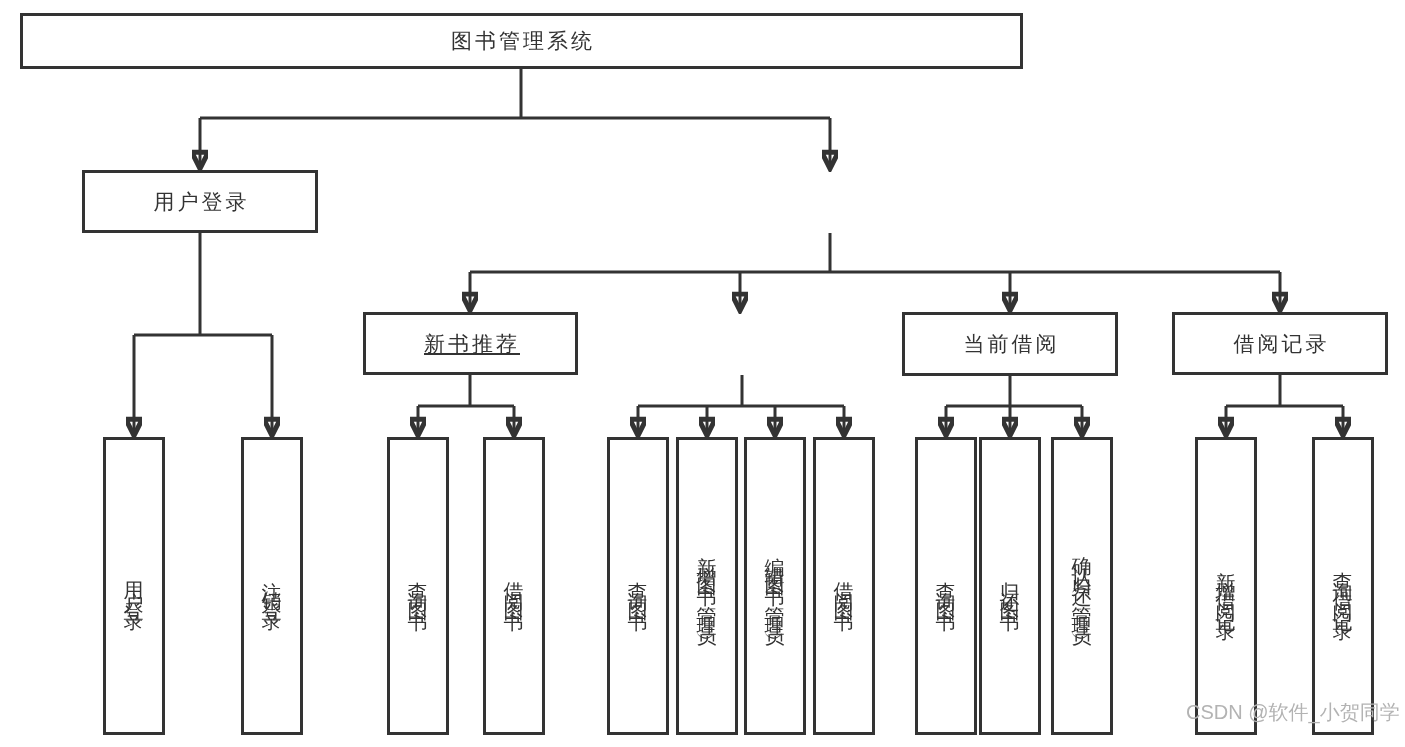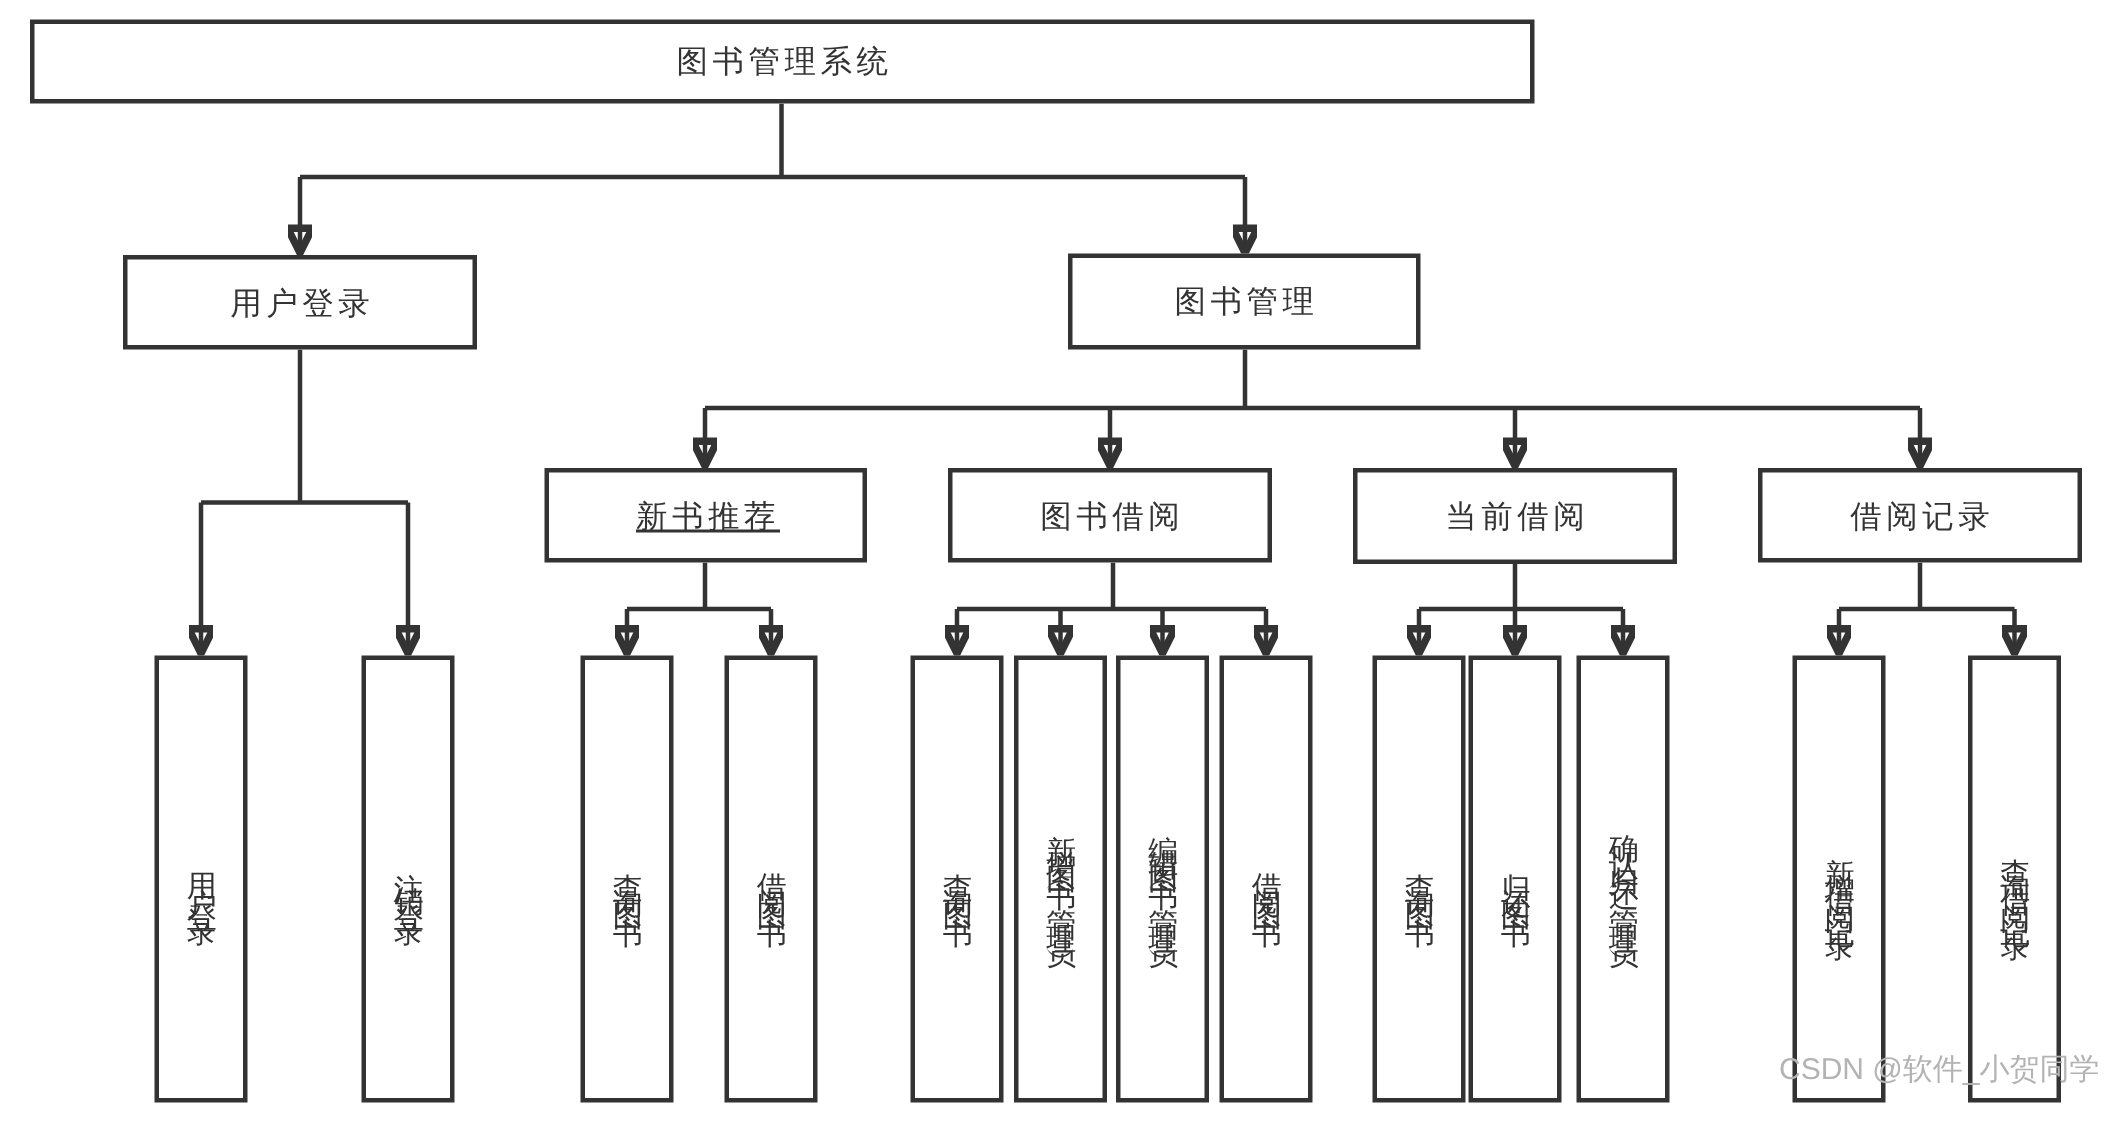--- a/index.html
+++ b/index.html
@@ -138,9 +138,6 @@
   <div class="node" style="left:82px; top:170px; width:236px; height:63px;">
     <span class="h-label">用户登录</span>
   </div>
-  <div class="node" style="left:712px; top:169px; width:235px; height:64px;">
-    <span class="h-label">图书管理</span>
-  </div>
 
   <div class="node" style="left:363px; top:312px; width:215px; height:63px;text-decoration:underline;">
     <span class="h-label">新书推荐</span>

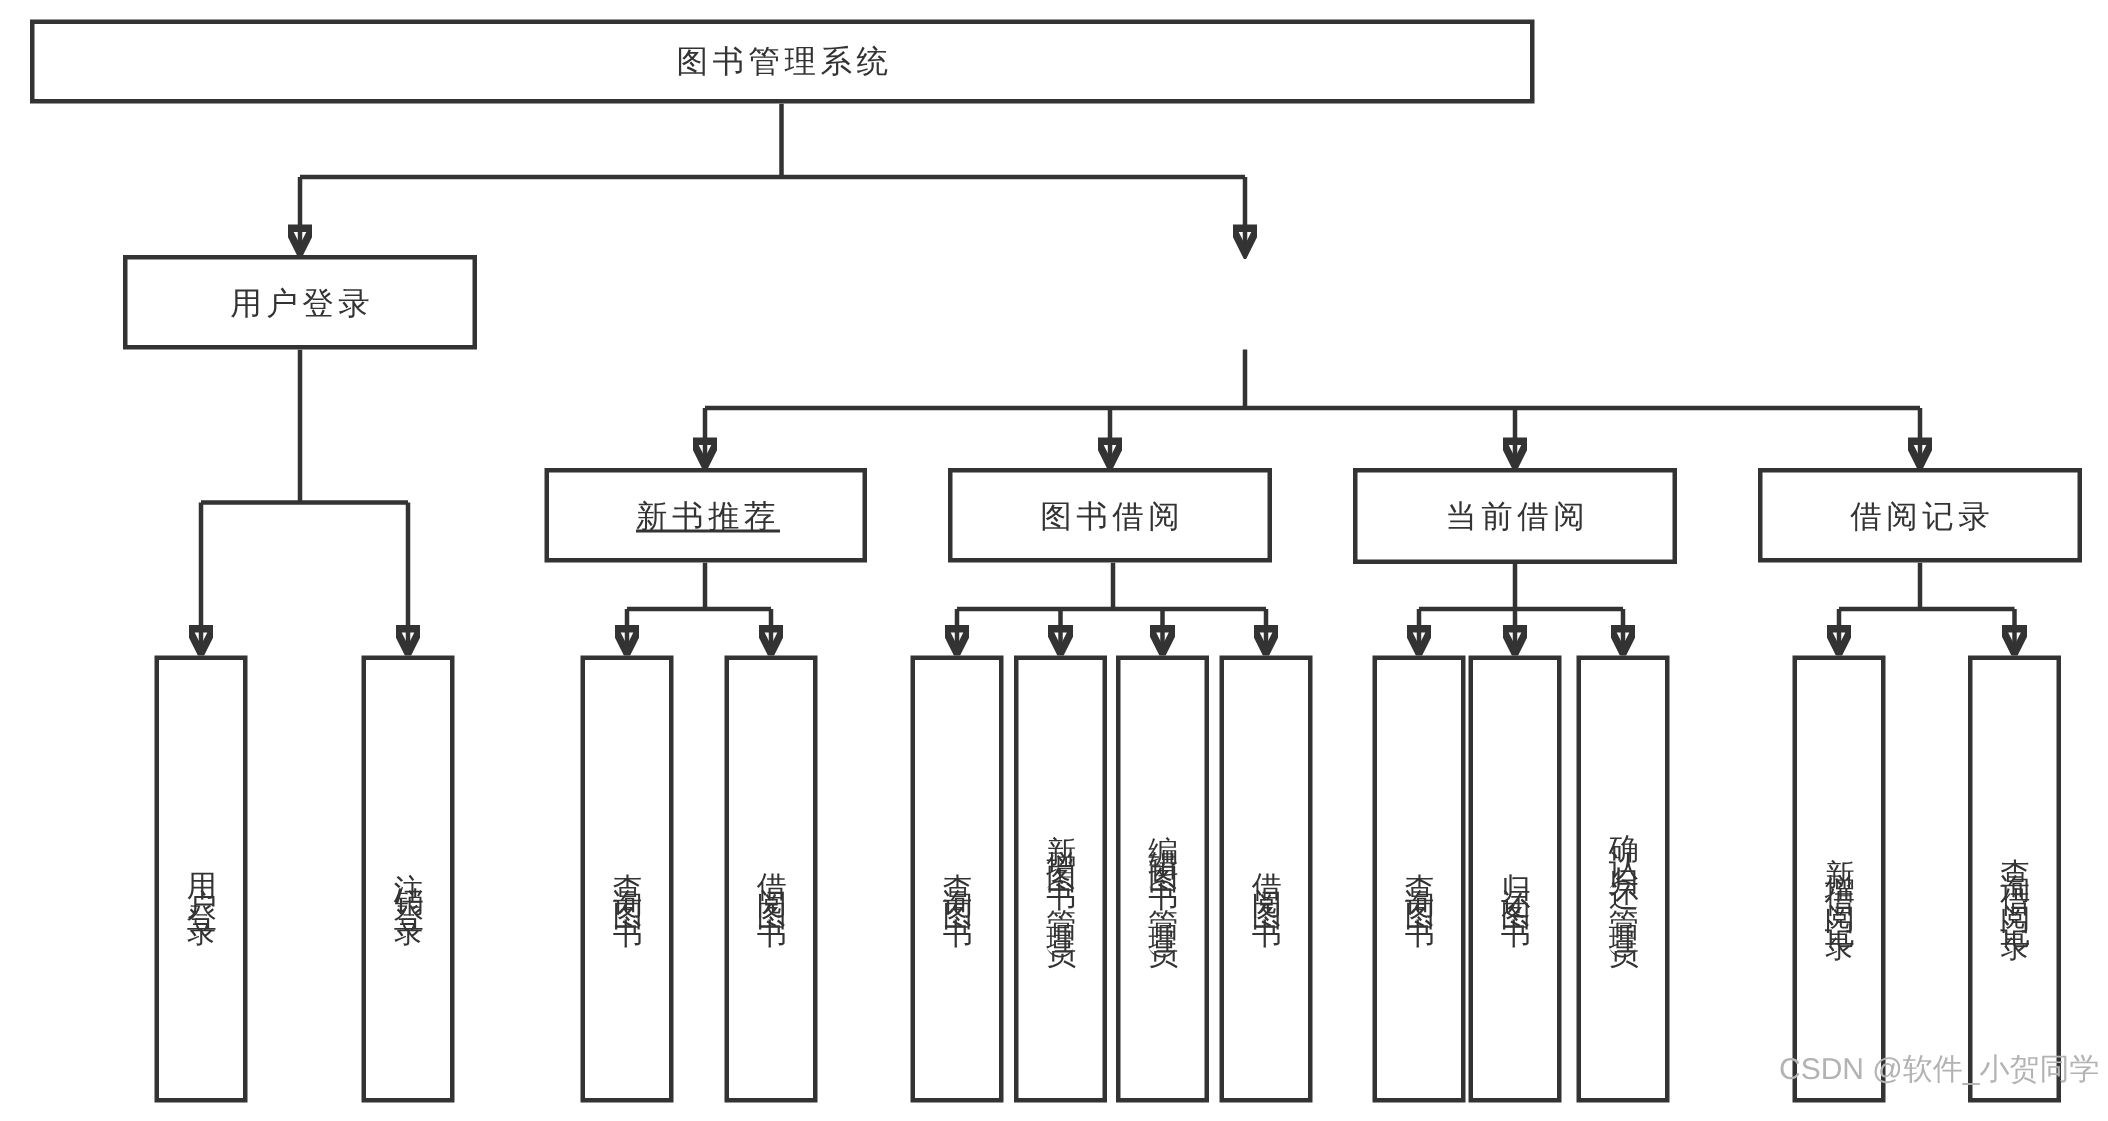--- a/index.html
+++ b/index.html
@@ -142,9 +142,6 @@
   <div class="node" style="left:363px; top:312px; width:215px; height:63px;text-decoration:underline;">
     <span class="h-label">新书推荐</span>
   </div>
-  <div class="node" style="left:632px; top:312px; width:216px; height:63px;">
-    <span class="h-label">图书借阅</span>
-  </div>
   <div class="node" style="left:1172px; top:312px; width:216px; height:63px;">
     <span class="h-label">借阅记录</span>
   </div>

